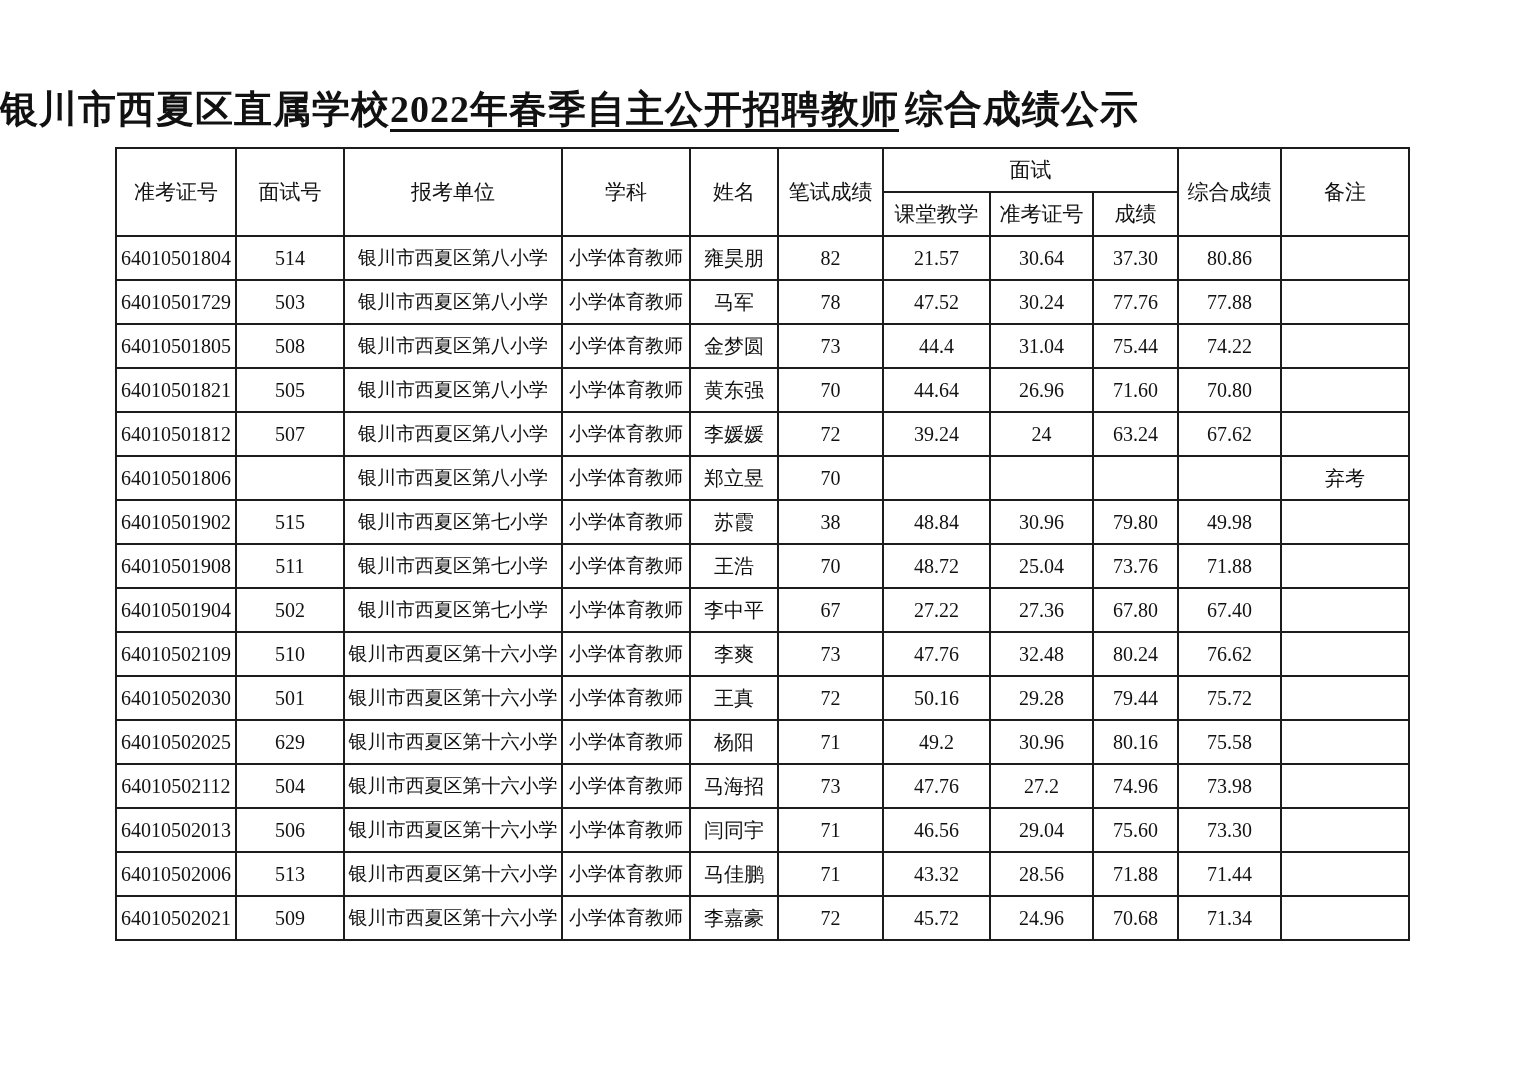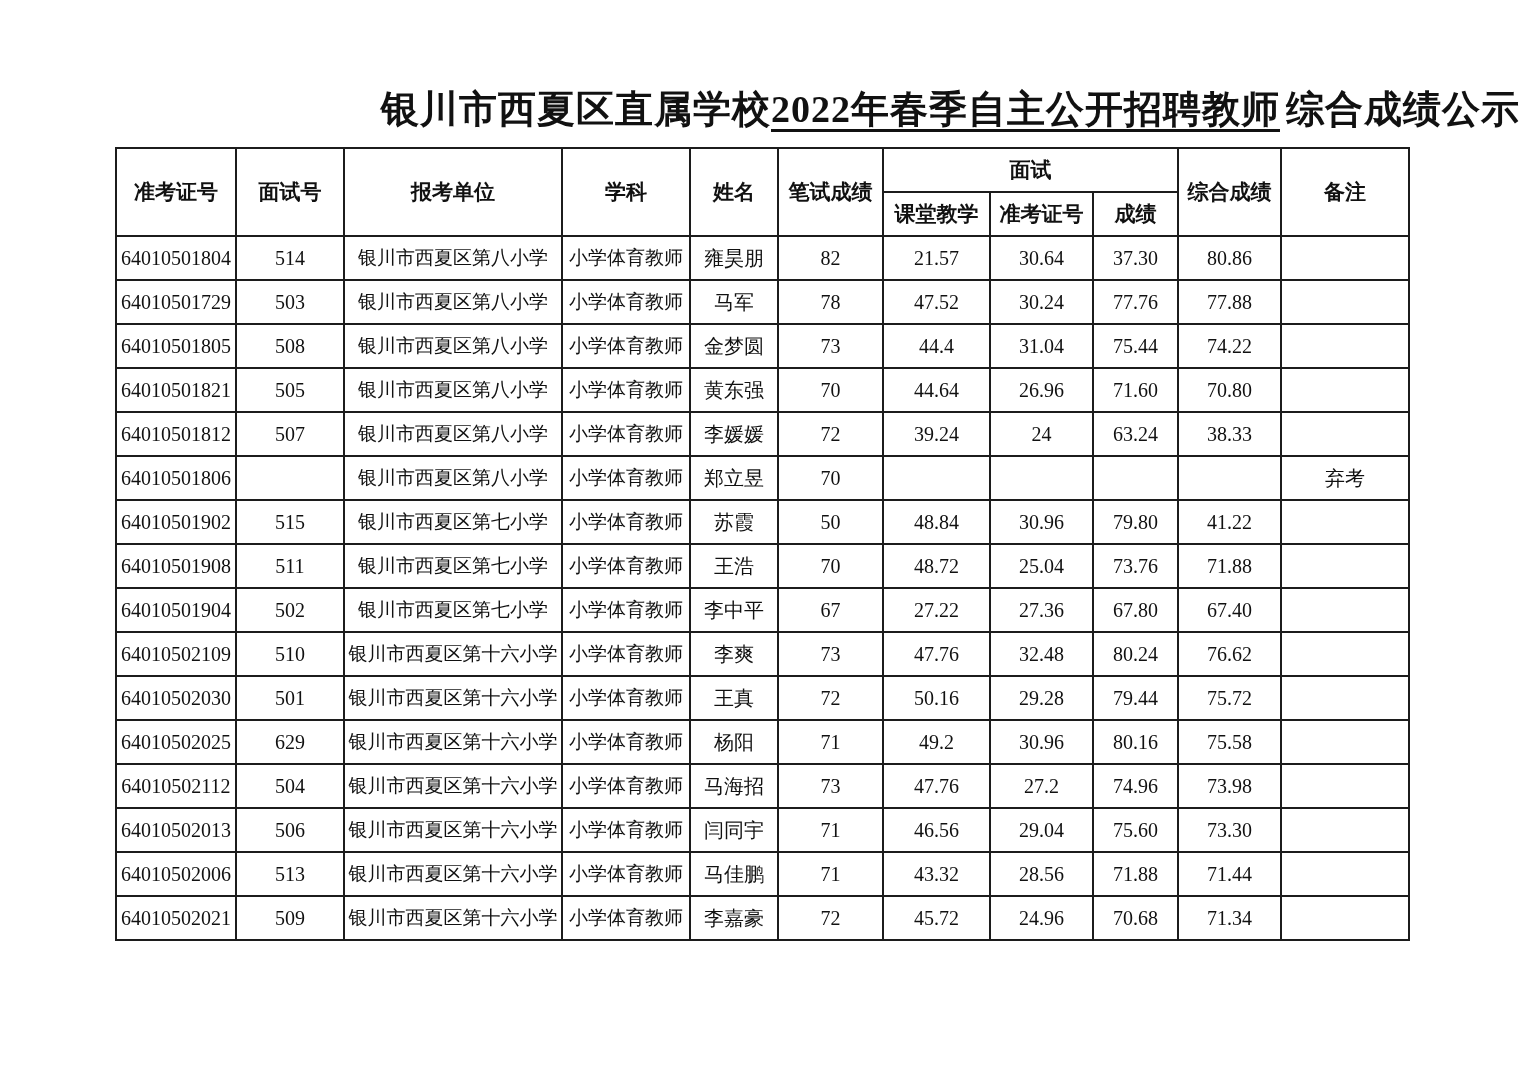--- a/index.html
+++ b/index.html
@@ -22,7 +22,7 @@
     left: 0;
     width: 100%;
     margin: 0;
-    text-align: right;
+    text-align: left;
     font-size: 38px;
     font-weight: bold;
     letter-spacing: 1px;

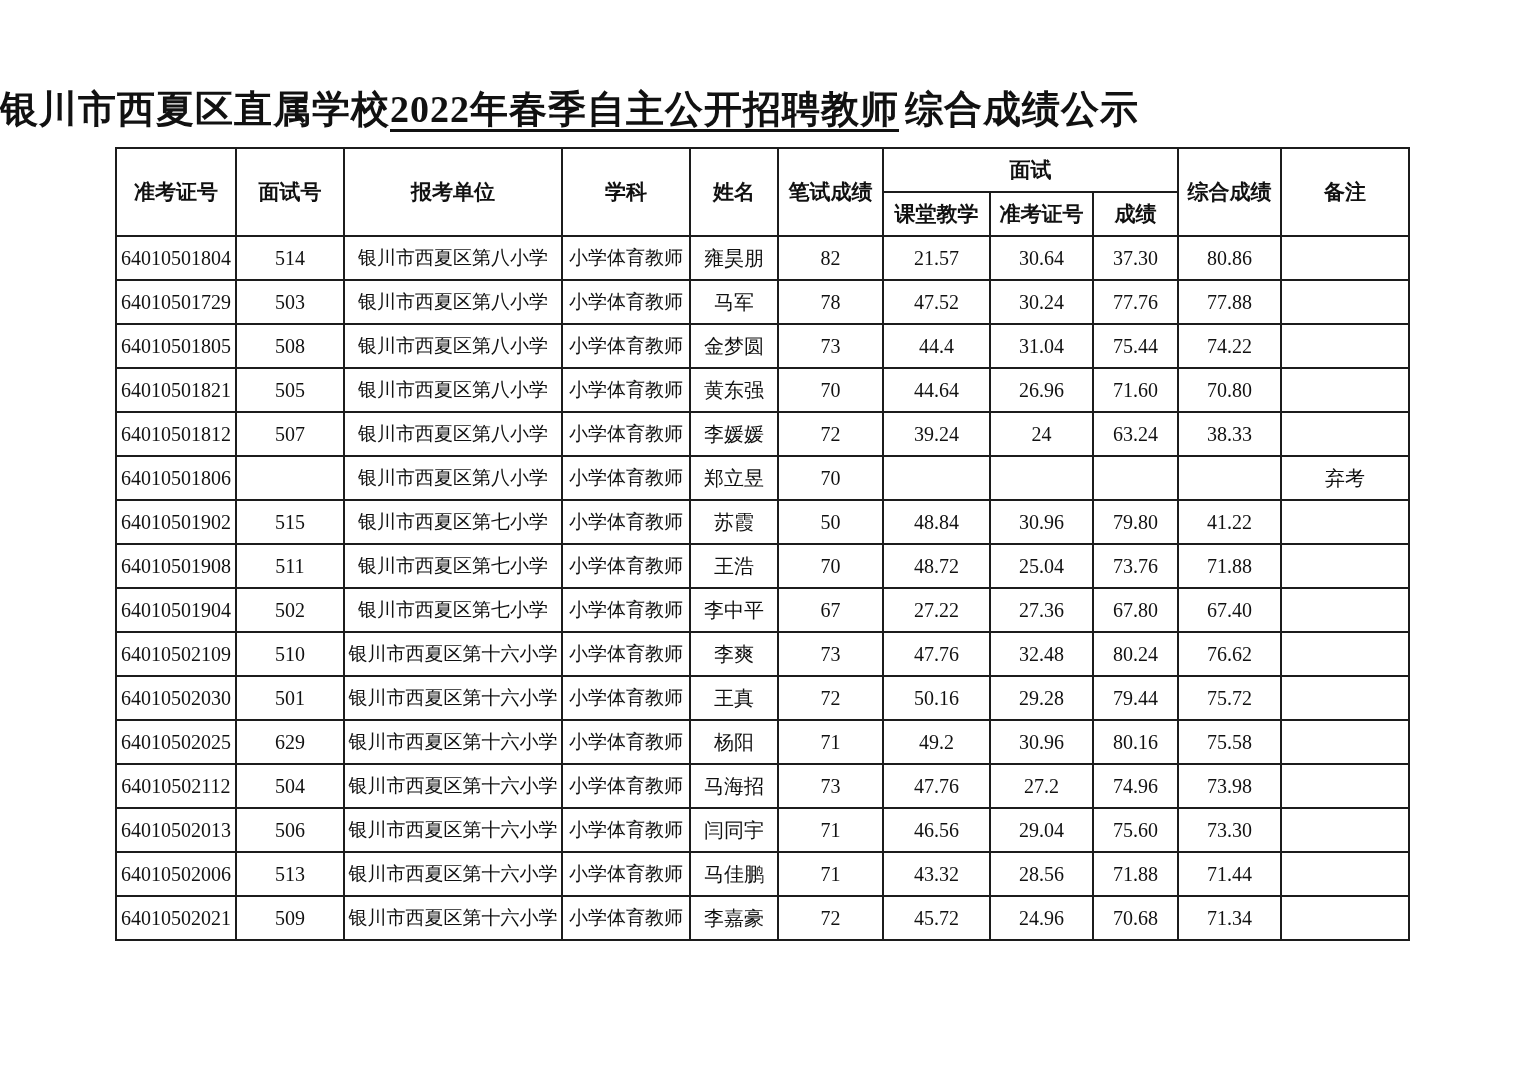--- a/index.html
+++ b/index.html
@@ -55,7 +55,7 @@
   }
   table.score-table thead th {
     font-size: 21px;
-    font-weight: bold;
+    font-weight: normal;
     height: 42px;
   }
   table.score-table tbody td {

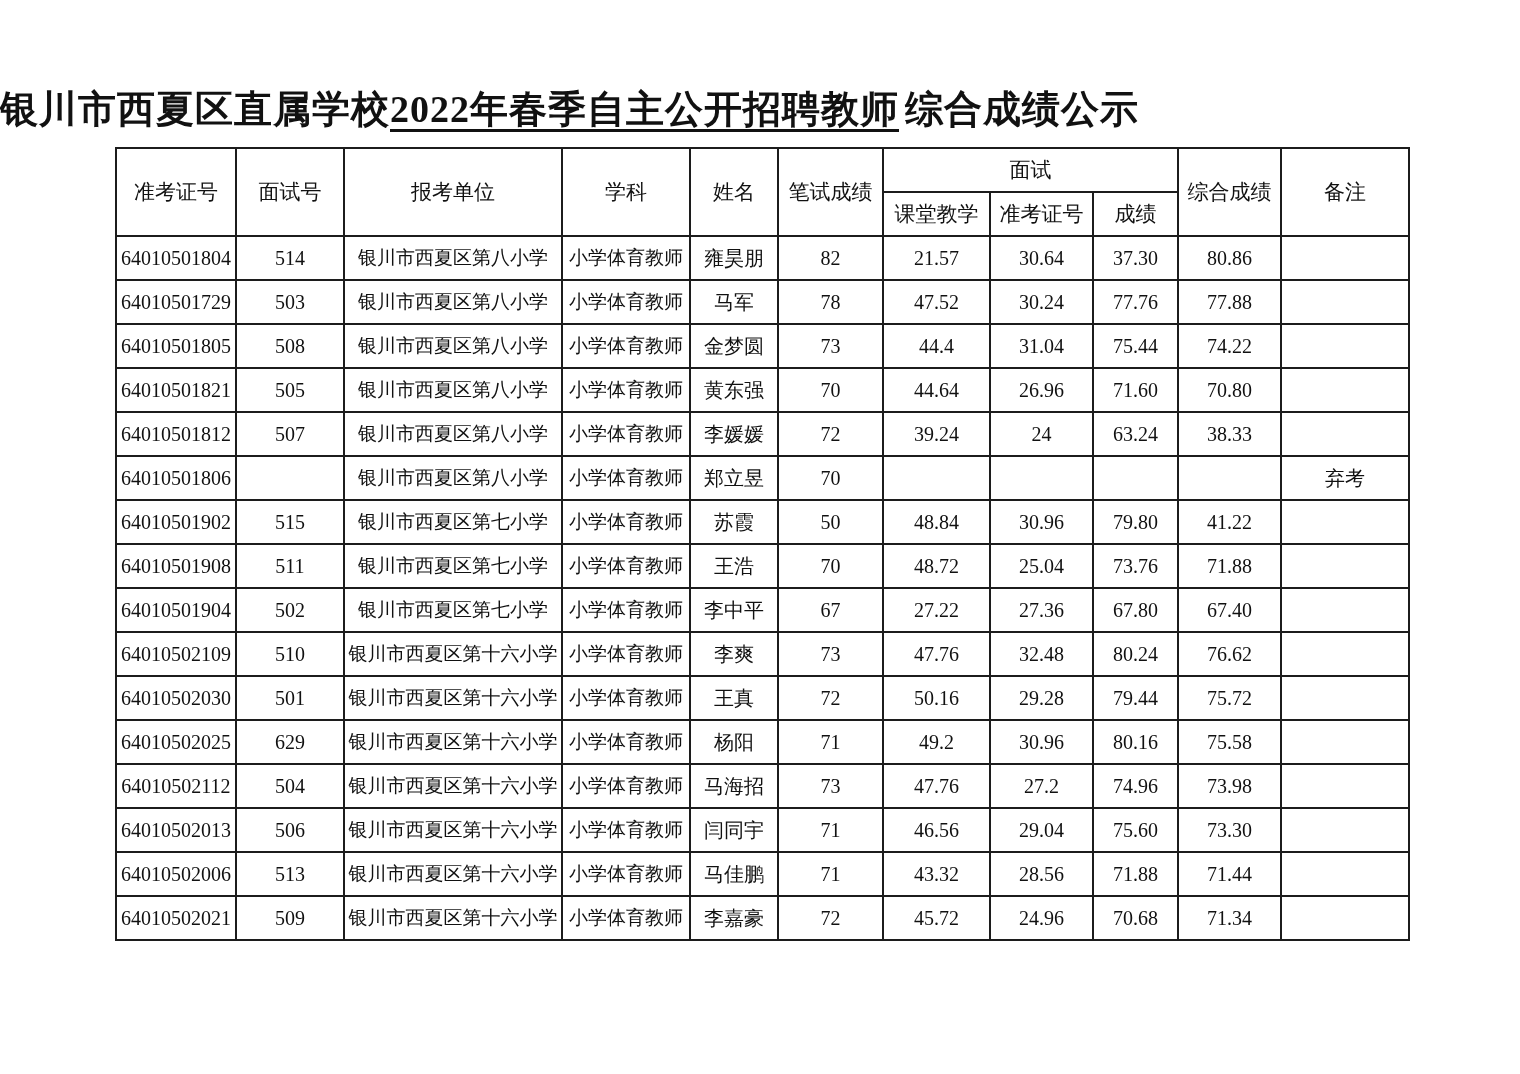--- a/index.html
+++ b/index.html
@@ -170,7 +170,7 @@
     <td class="cell-classroom-teaching">39.24</td>
     <td class="cell-skill-test">24</td>
     <td class="cell-interview-score">63.24</td>
-    <td class="cell-comprehensive-score">38.33</td>
+    <td class="cell-comprehensive-score">67.62</td>
     <td class="cell-remark"></td>
   </tr>
         <tr>

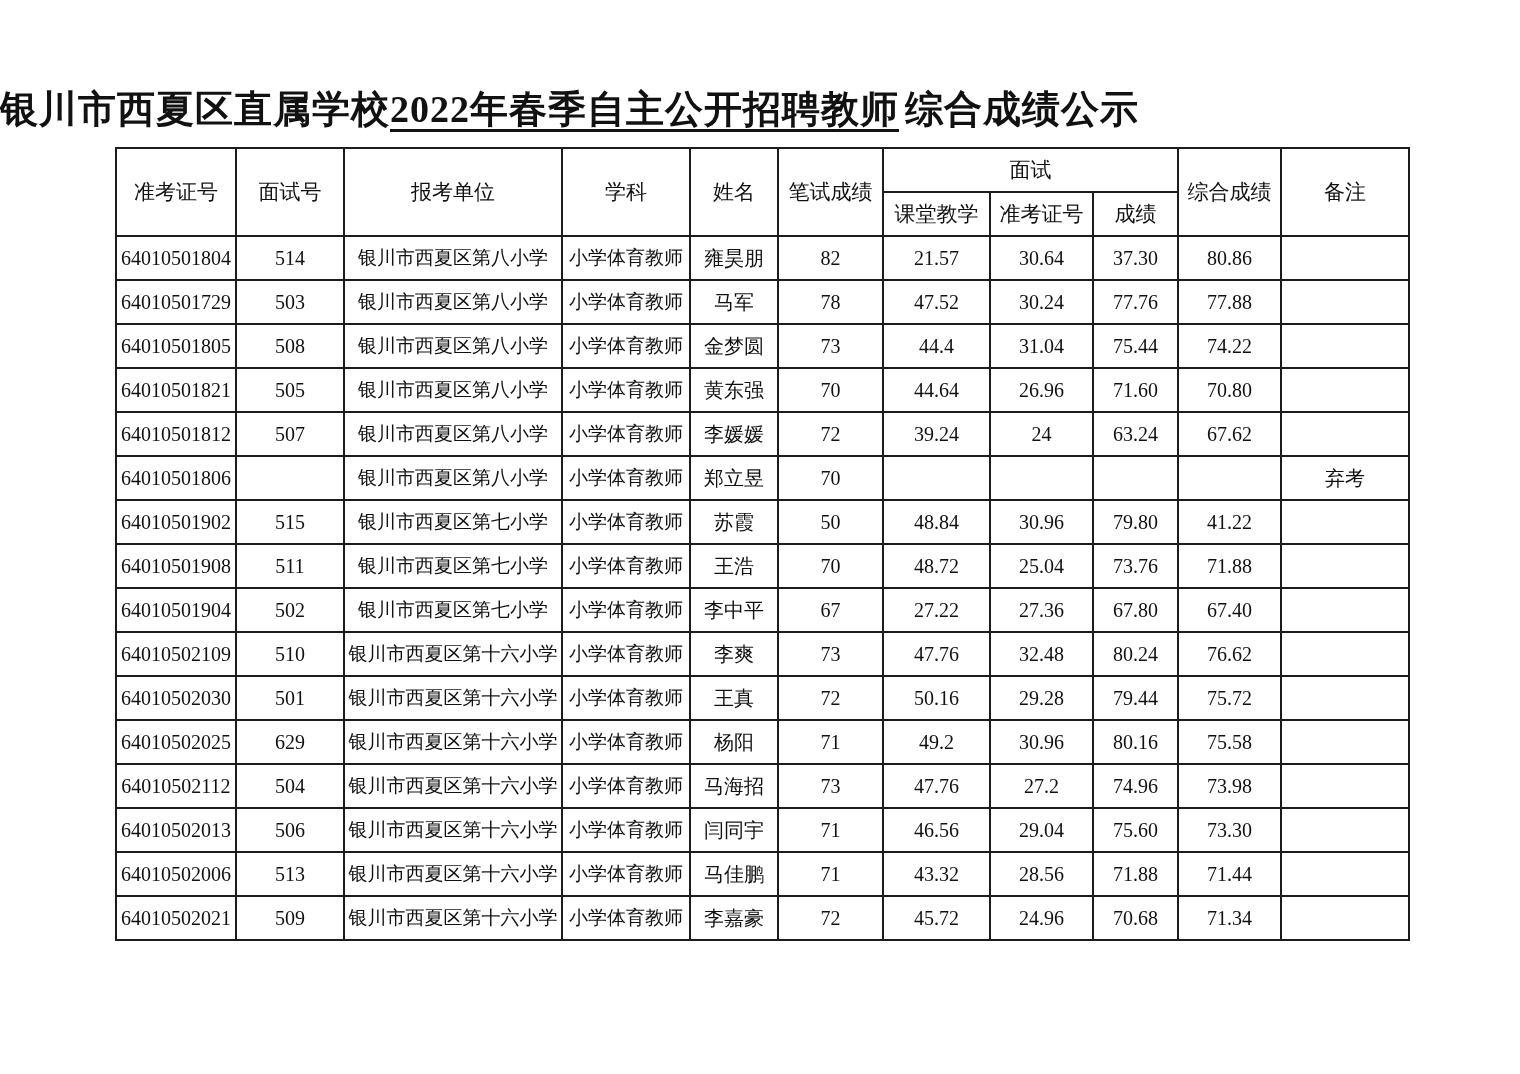--- a/index.html
+++ b/index.html
@@ -192,7 +192,7 @@
     <td class="cell-unit">银川市西夏区第七小学</td>
     <td class="cell-subject">小学体育教师</td>
     <td class="cell-name">苏霞</td>
-    <td class="cell-written-score">50</td>
+    <td class="cell-written-score">38</td>
     <td class="cell-classroom-teaching">48.84</td>
     <td class="cell-skill-test">30.96</td>
     <td class="cell-interview-score">79.80</td>

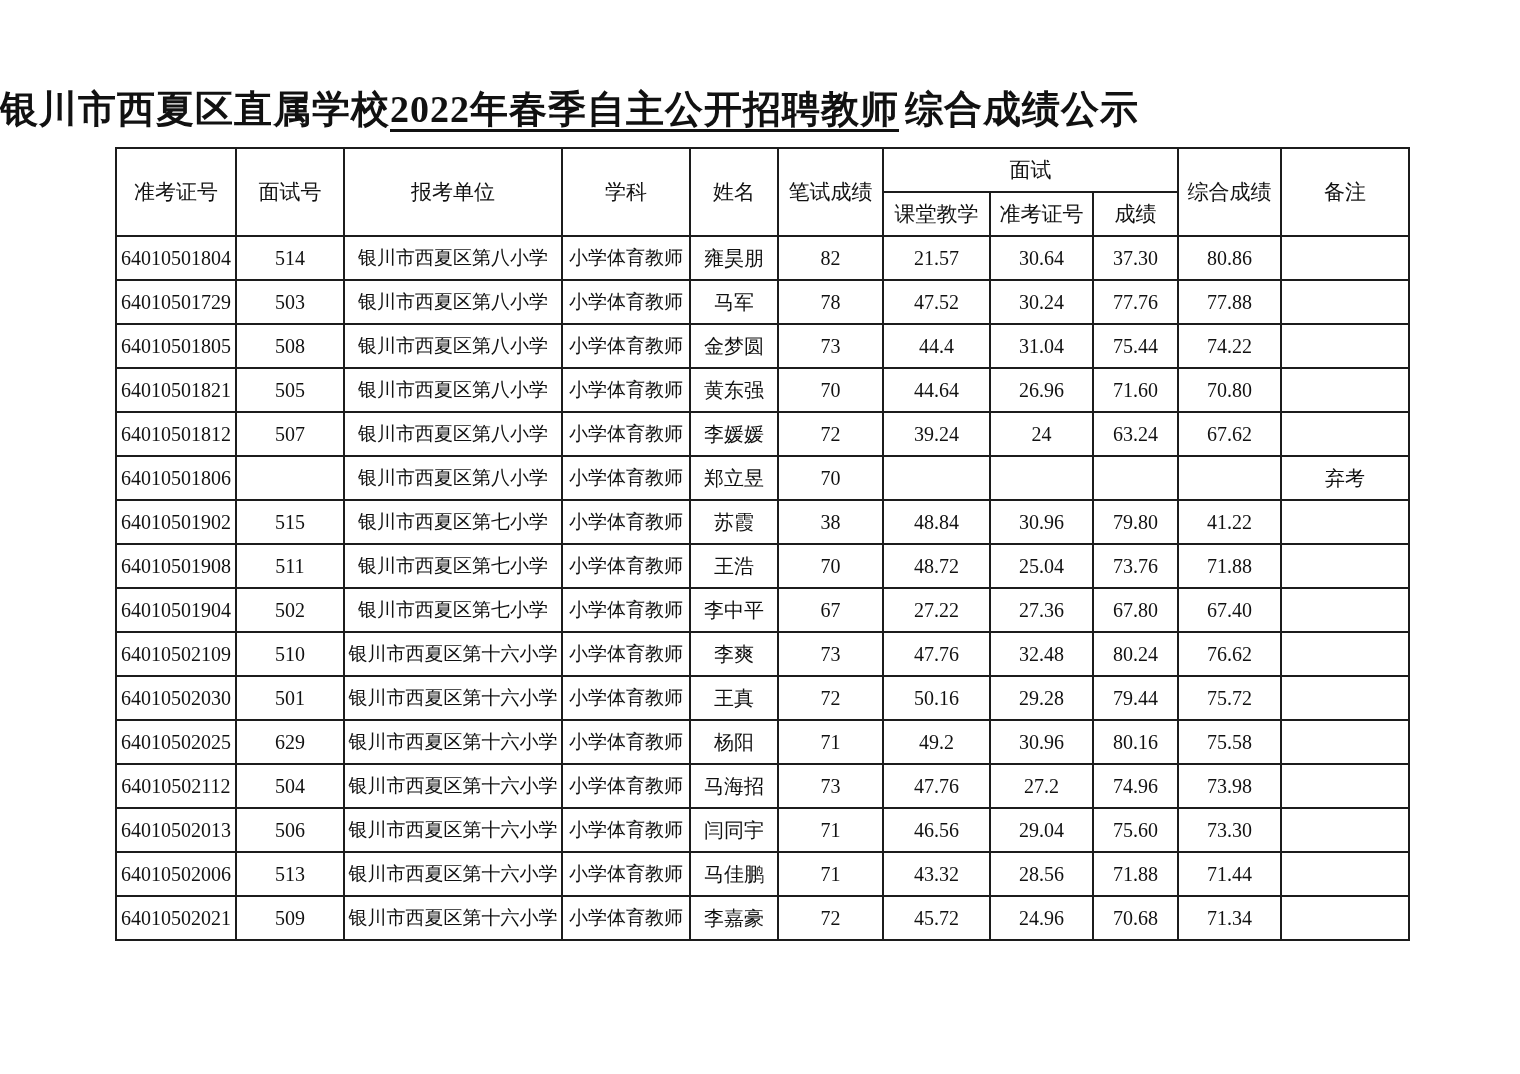--- a/index.html
+++ b/index.html
@@ -196,7 +196,7 @@
     <td class="cell-classroom-teaching">48.84</td>
     <td class="cell-skill-test">30.96</td>
     <td class="cell-interview-score">79.80</td>
-    <td class="cell-comprehensive-score">41.22</td>
+    <td class="cell-comprehensive-score">49.98</td>
     <td class="cell-remark"></td>
   </tr>
         <tr>

